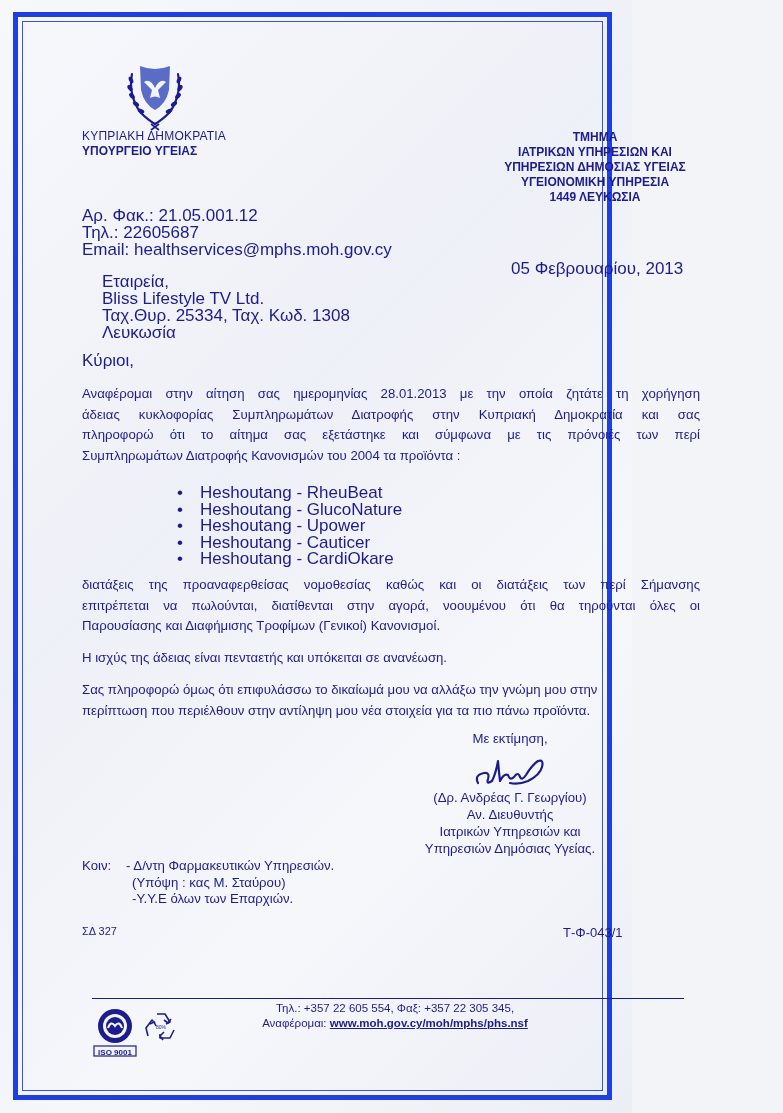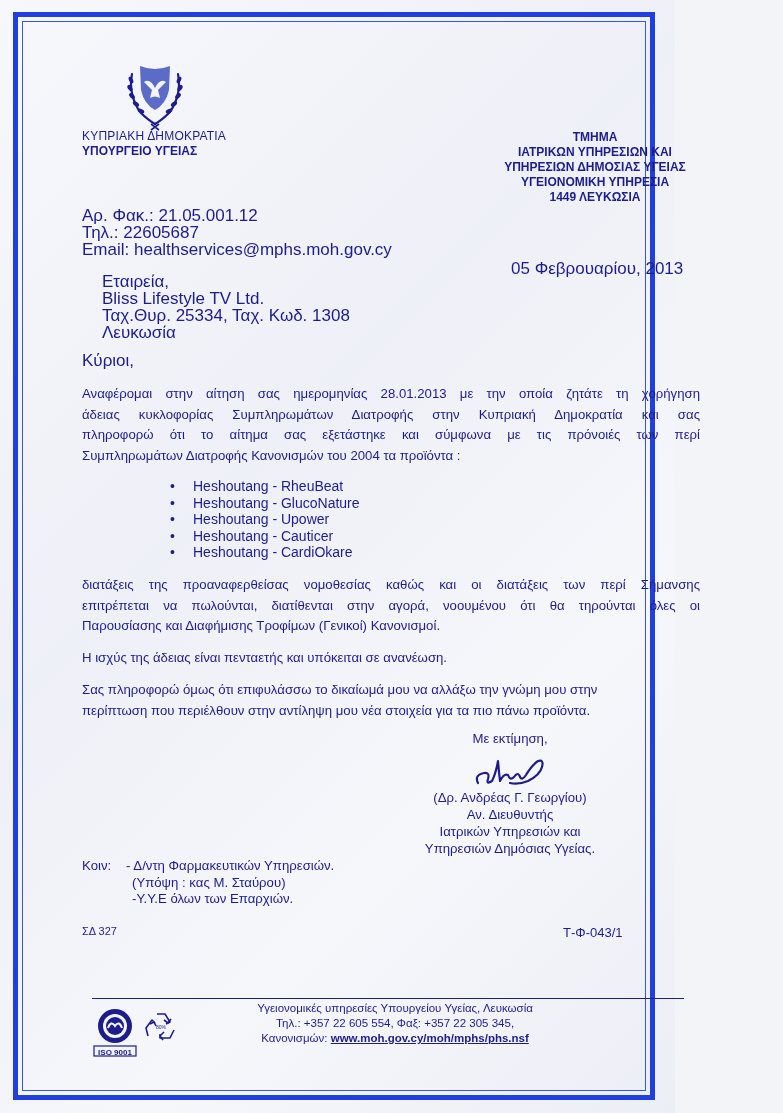--- a/index.html
+++ b/index.html
@@ -12,7 +12,6 @@
     .page {
       position: absolute; left: 0; top: 0; width: 632px; height: 1113px;
       background: linear-gradient(135deg, #f7f8fc 0%, #eef0f7 40%, #f6f7fb 70%, #eceef6 100%);
-      padding-left: 43px;
     }
     .frame-outer {
       position: absolute; left: 13px; top: 12px; right: 20px; bottom: 13px;

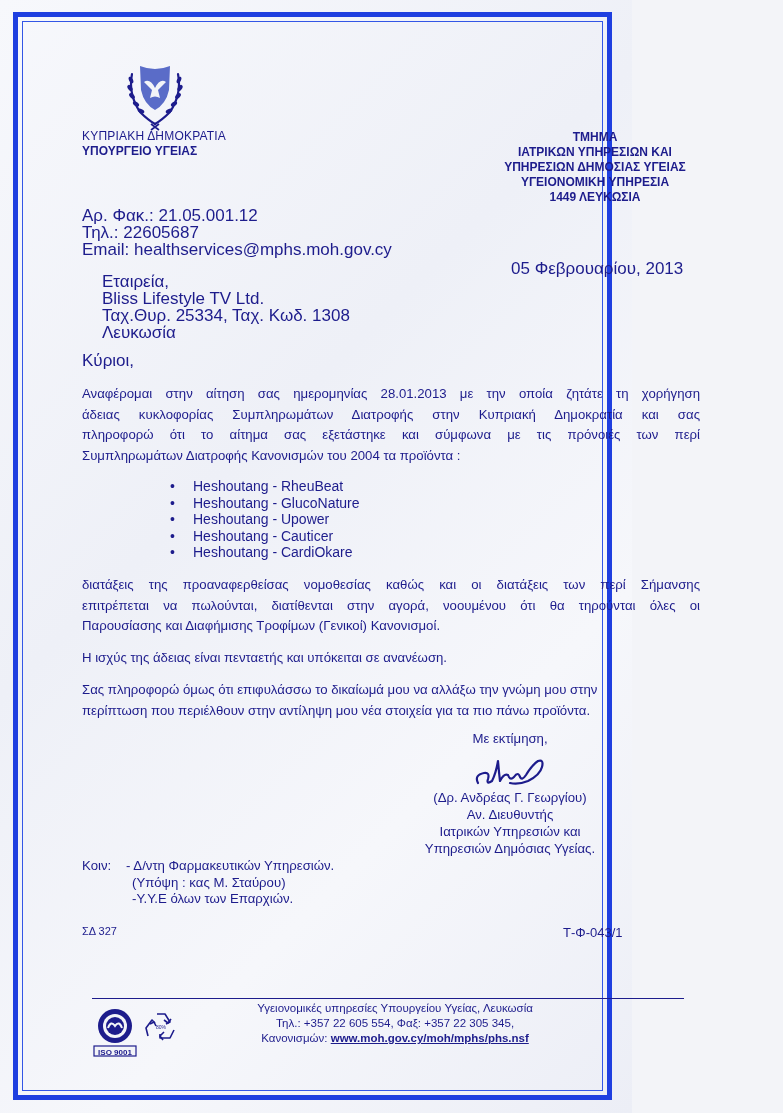--- a/index.html
+++ b/index.html
@@ -38,7 +38,7 @@
 
     .para { position: absolute; left: 82px; width: 618px; font-size: 13.2px; line-height: 20.5px; text-align: justify; text-align-last: left; }
     .p1 { top: 384px; }
-    .products { position: absolute; left: 166px; top: 474px; margin: 4px; padding: 0; list-style: none; font-size: 14px; line-height: 16.5px; }
+    .products { position: absolute; left: 166px; top: 474px; margin: 11px; padding: 0; list-style: none; font-size: 17px; line-height: 16.5px; }
     .products li { position: relative; padding-left: 23px; }
     .products li::before { content: "\2022"; position: absolute; left: 0; top: 0; }
     .p2 { top: 575px; }

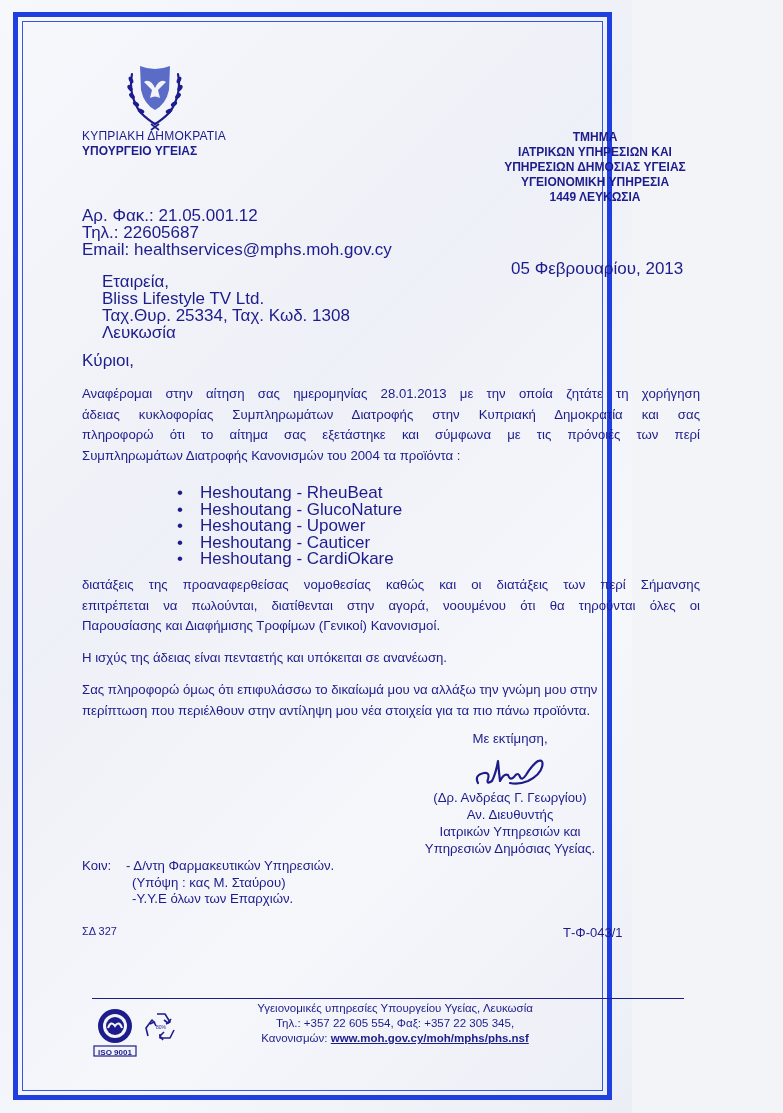--- a/index.html
+++ b/index.html
@@ -195,7 +195,6 @@
   </svg>
 
   <div class="footer-text">
-    <div>Υγειονομικές υπηρεσίες Υπουργείου Υγείας, Λευκωσία</div>
     <div>Τηλ.: +357 22 605 554,  Φαξ: +357 22 305 345,</div>
     <div><span>Κανονισμών: </span><a>www.moh.gov.cy/moh/mphs/phs.nsf</a></div>
   </div>

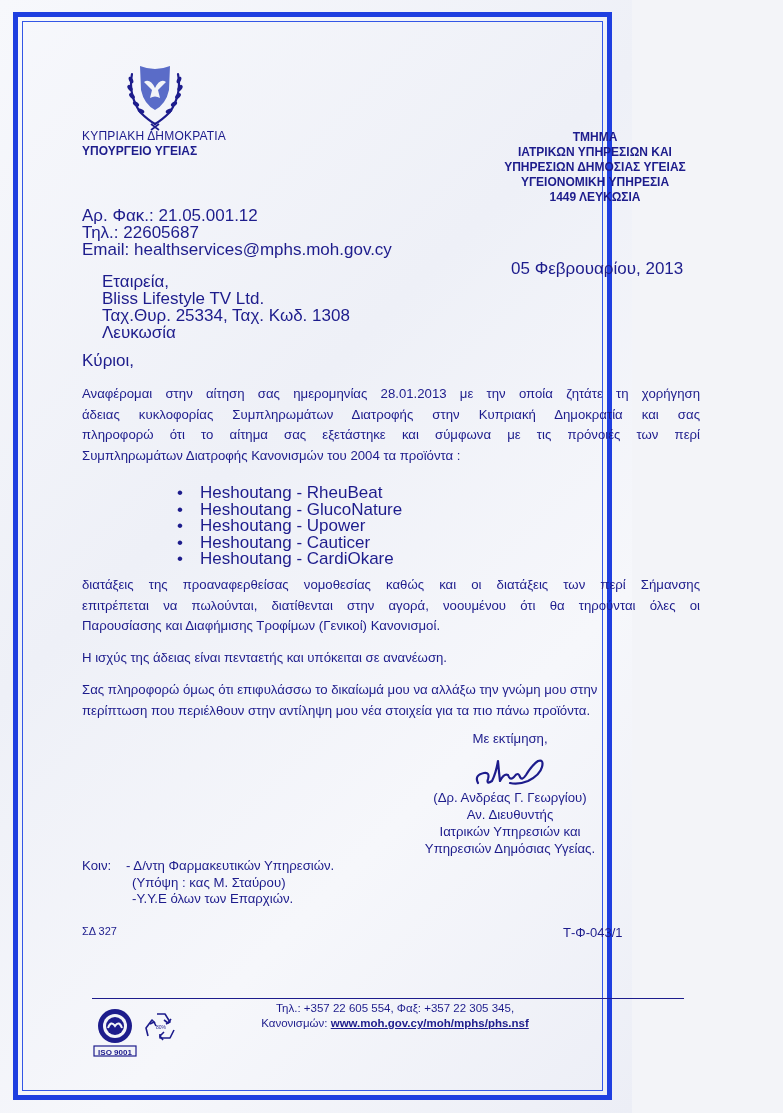--- a/index.html
+++ b/index.html
@@ -196,7 +196,7 @@
 
   <div class="footer-text">
     <div>Τηλ.: +357 22 605 554,  Φαξ: +357 22 305 345,</div>
-    <div><span>Κανονισμών: </span><a>www.moh.gov.cy/moh/mphs/phs.nsf</a></div>
+    <div><span>Αναφέρομαι: </span><a>www.moh.gov.cy/moh/mphs/phs.nsf</a></div>
   </div>
 </div>
 

